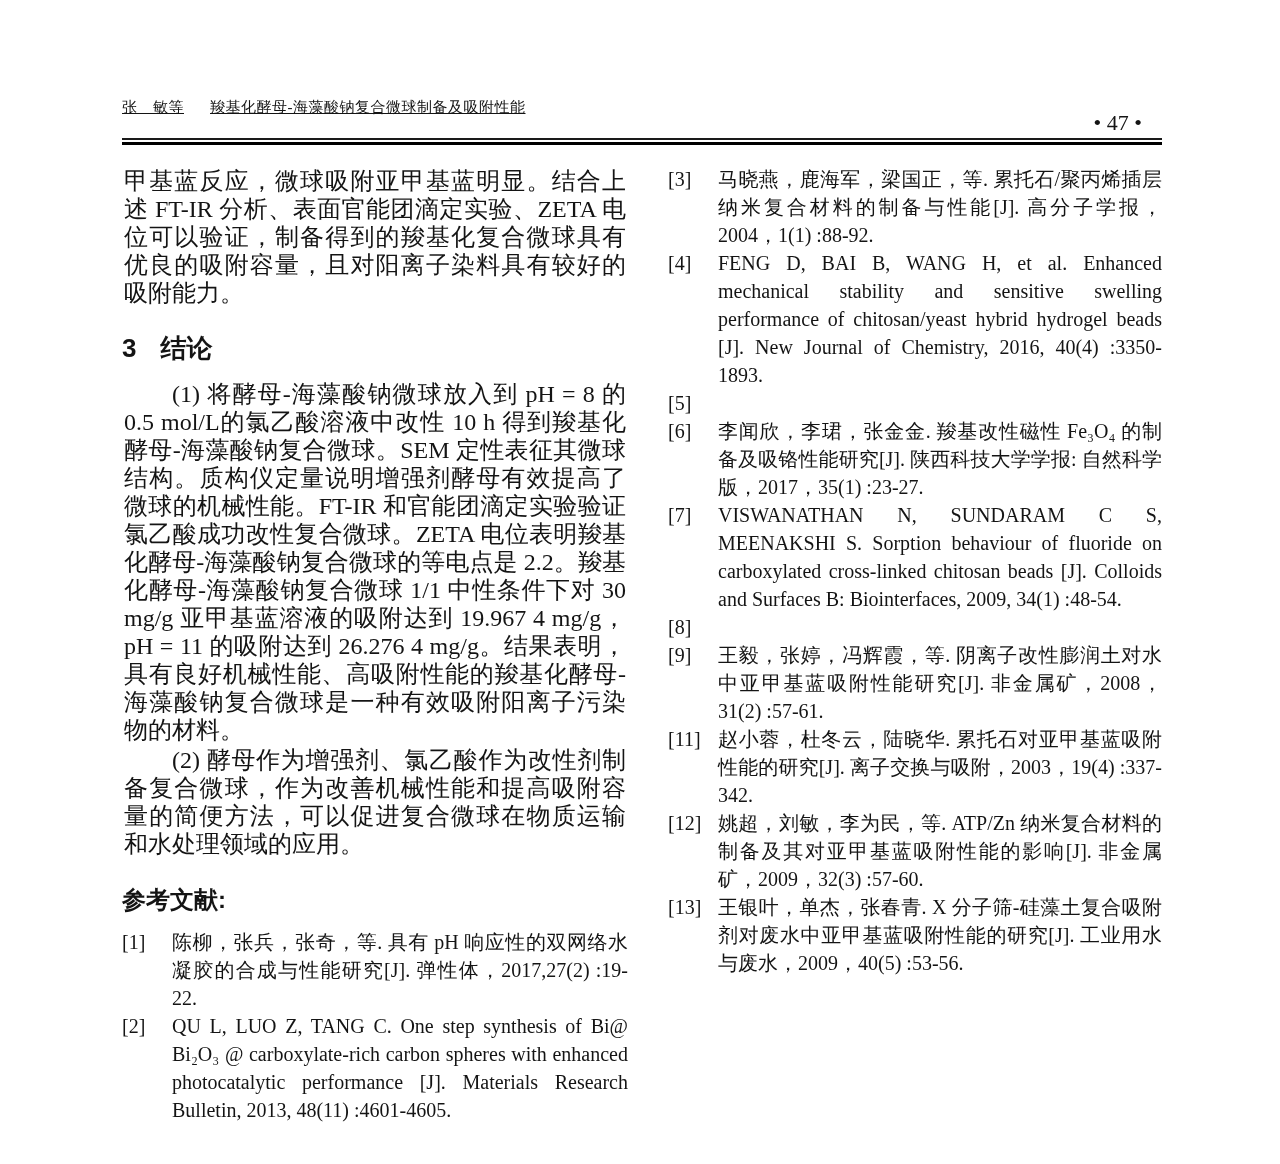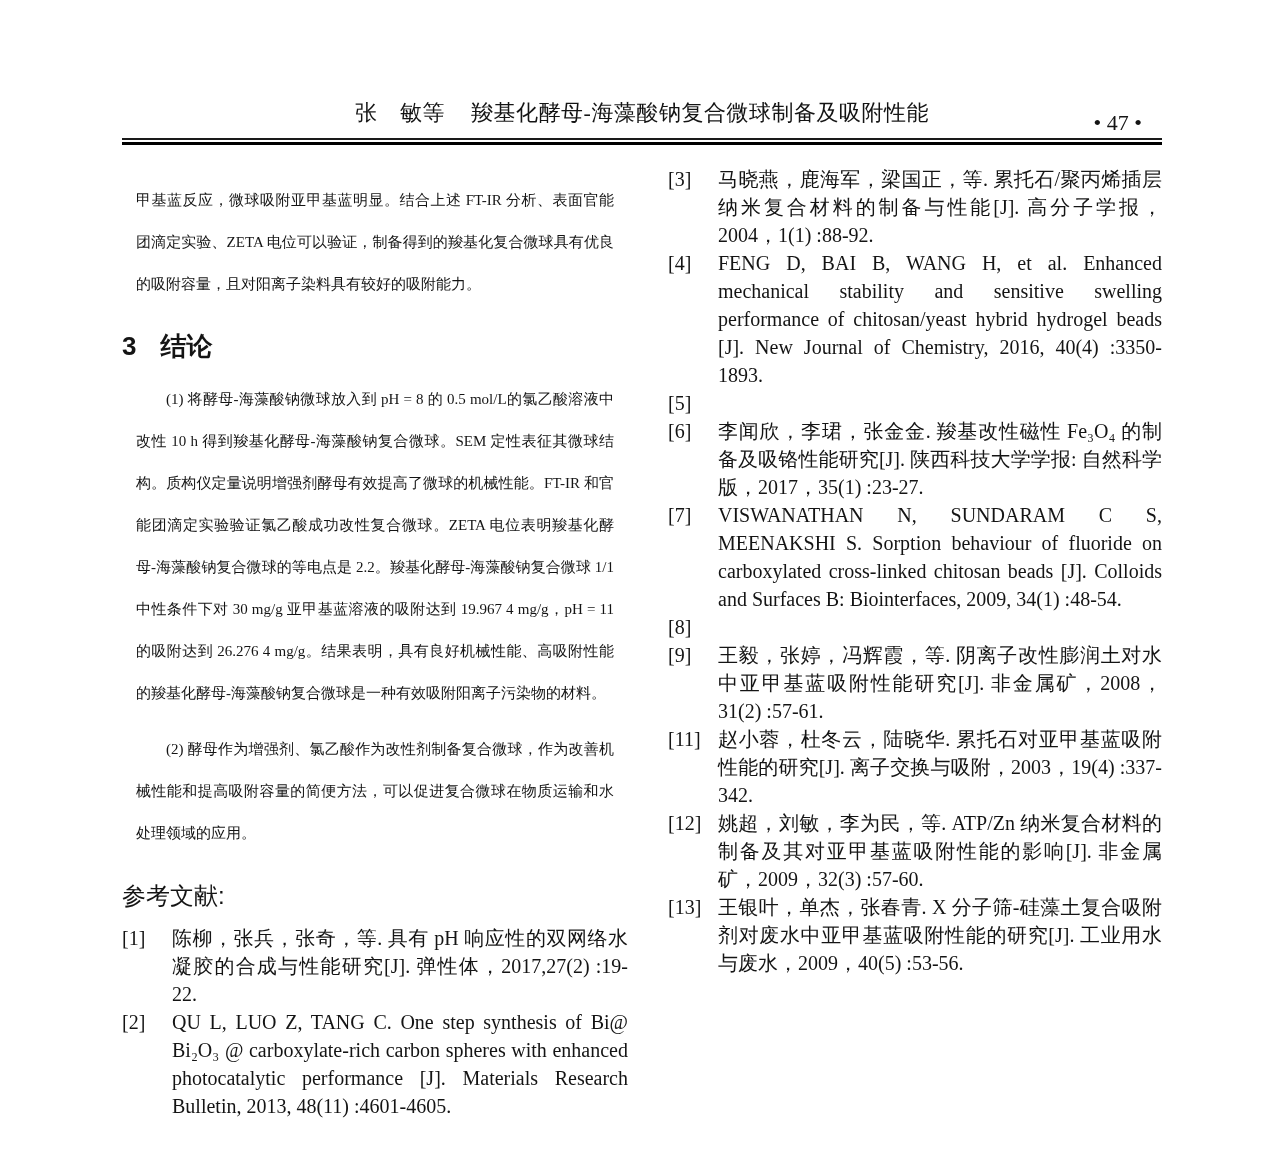--- a/index.html
+++ b/index.html
@@ -27,10 +27,10 @@
     height: 34px;
   }
   .running-head {
-    text-align: center;
-    font-size: 22px;
+    font-size: 15px;
     letter-spacing: 0.5px;
     white-space: nowrap;
+    text-decoration: underline;
   }
   .running-head .authors { margin-right: 26px; }
   .page-num {

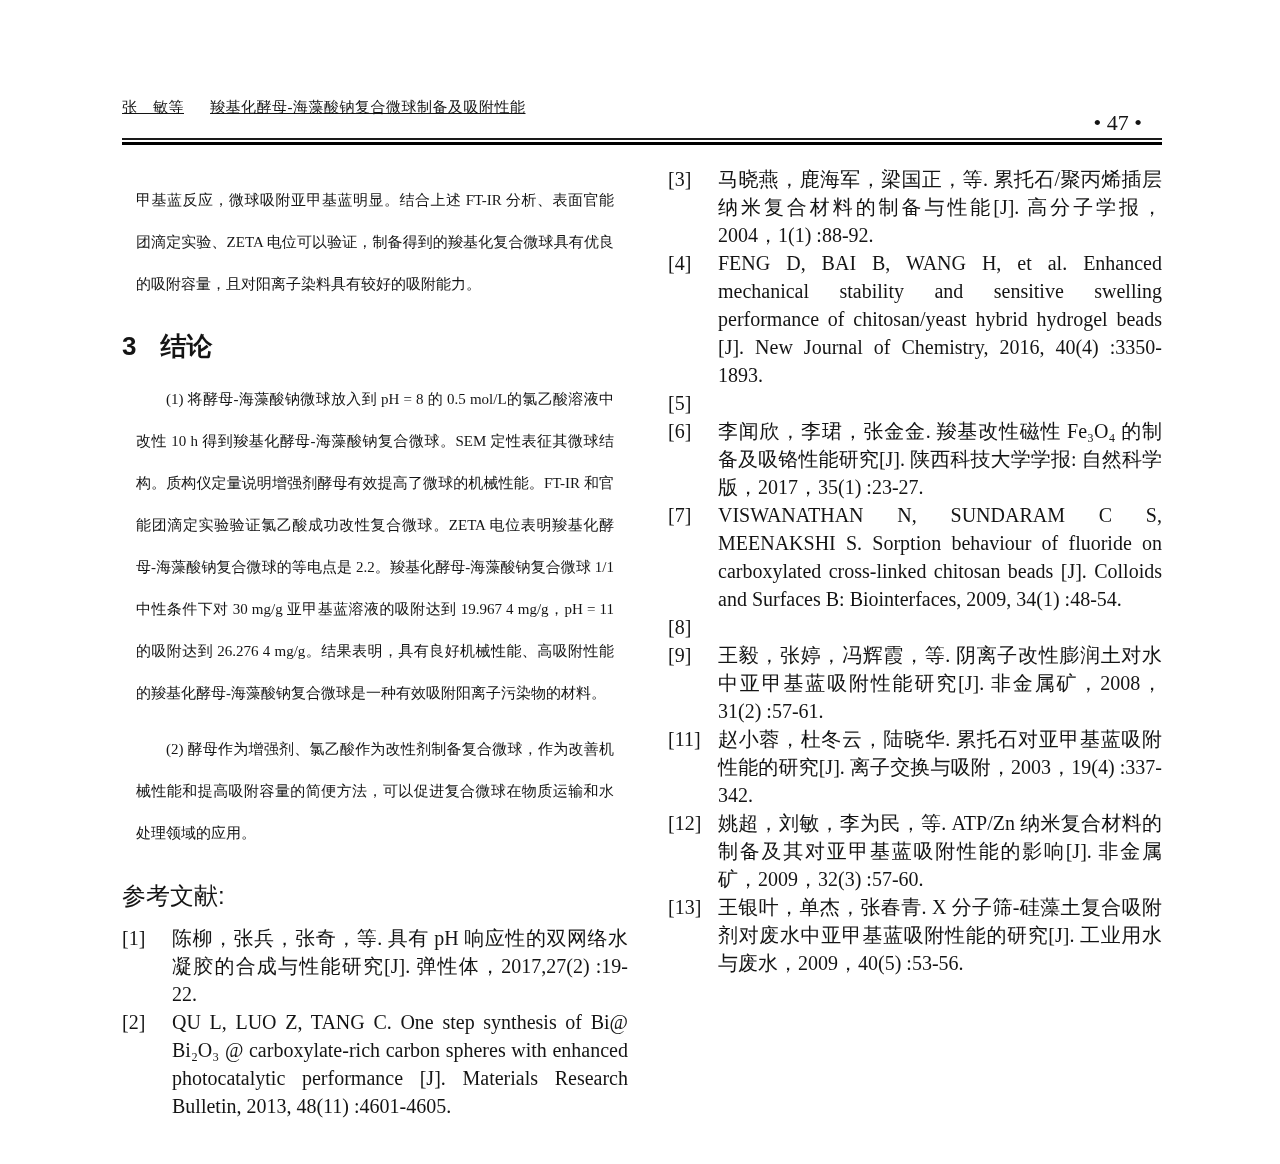--- a/index.html
+++ b/index.html
@@ -55,10 +55,10 @@
   .col-right { width: 494px; flex: none; }
 
   .body-text {
-    font-size: 15px;
-    line-height: 42px;
+    font-size: 24px;
+    line-height: 28px;
     text-align: justify;
-    margin: 14px;
+    margin: 2px;
   }
   .para-indent { text-indent: 2em; }
 

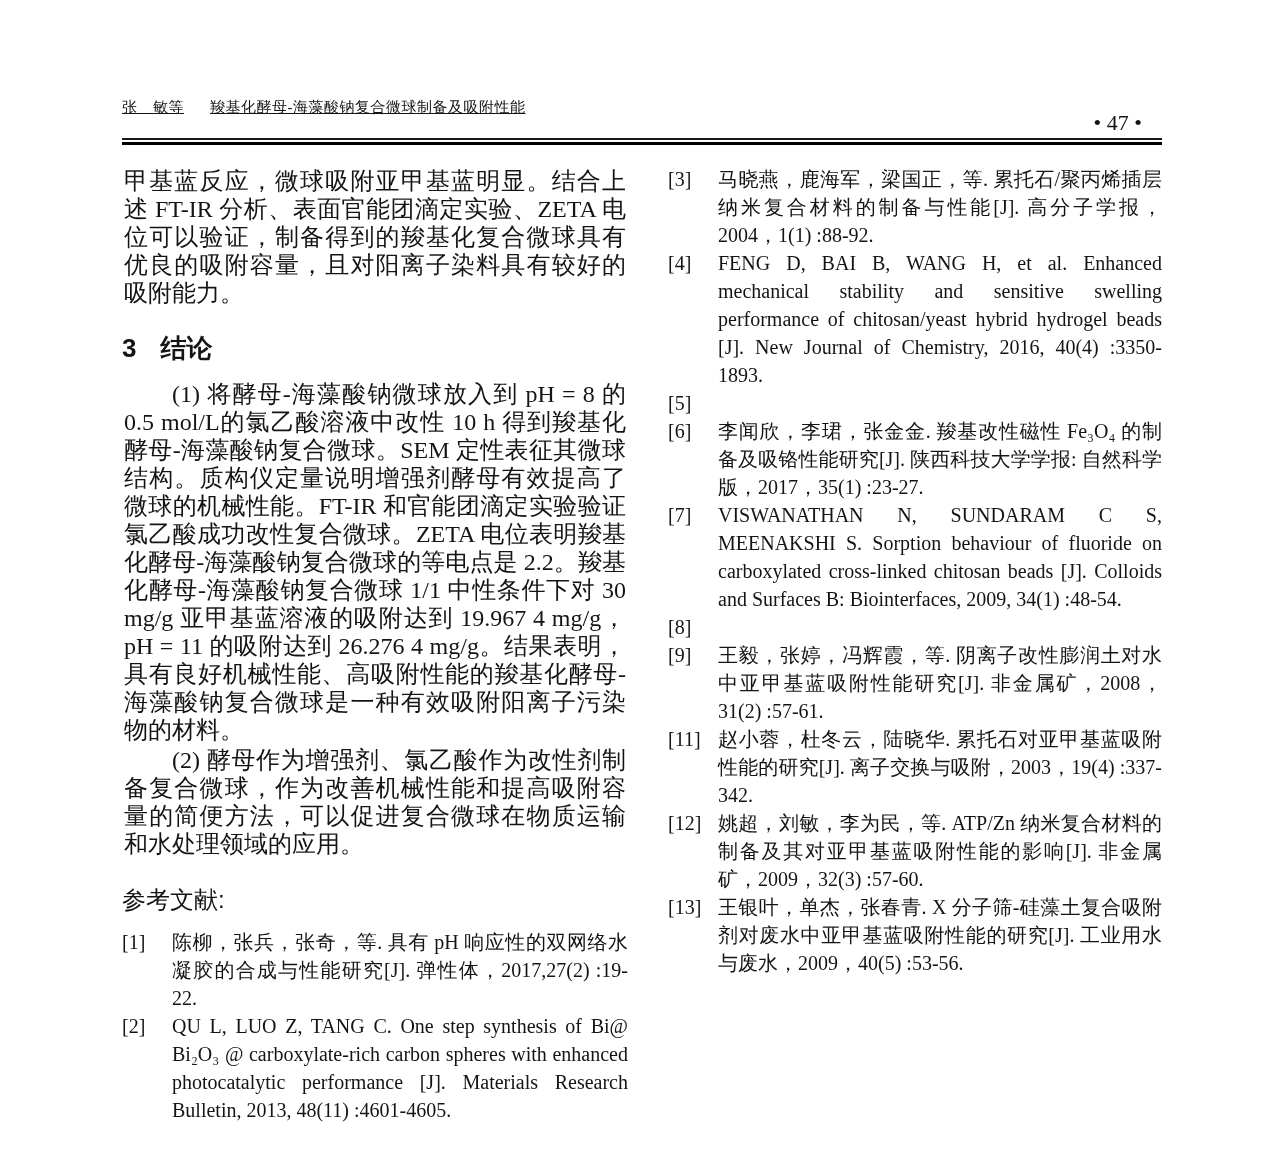--- a/index.html
+++ b/index.html
@@ -74,7 +74,7 @@
 
   .refs-heading {
     font-family: "Liberation Sans", "DejaVu Sans", sans-serif;
-    font-weight: normal;
+    font-weight: bold;
     font-size: 24px;
     margin: 26px 0 12px 0;
   }

